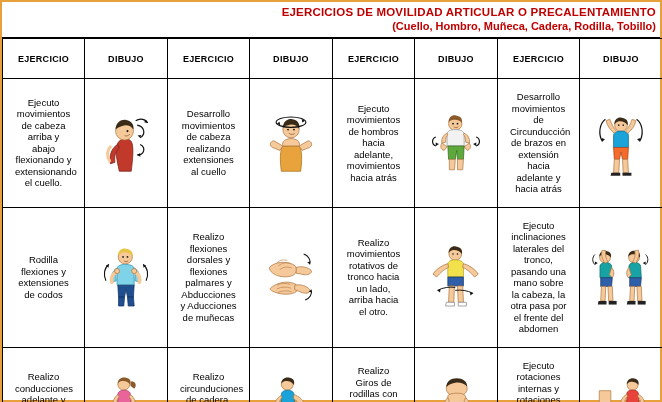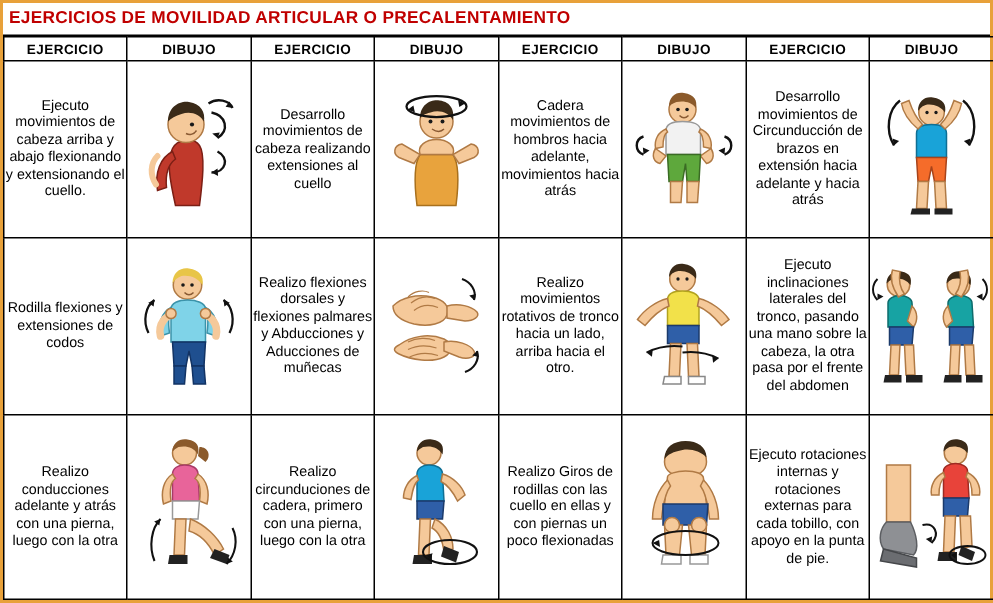--- a/index.html
+++ b/index.html
@@ -29,7 +29,7 @@
   }
   .title-block {
     border-bottom: 1px solid #000;
-    text-align: left;
+    text-align: right;
     padding: 3px 4px 4px 4px;
     background: #ffffff;
   }

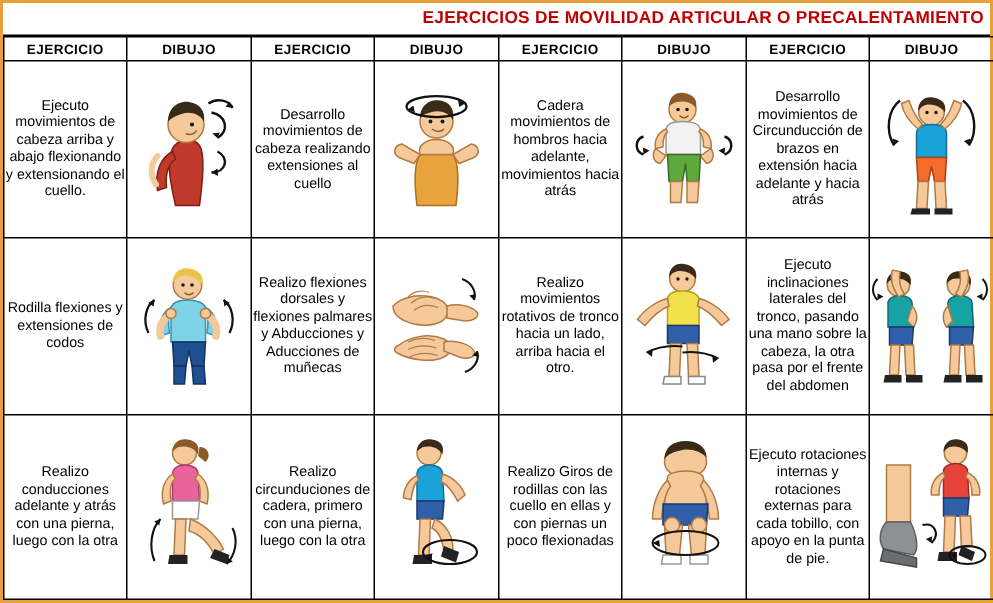--- a/index.html
+++ b/index.html
@@ -100,6 +100,7 @@
 
     <div class="title-block">
       <div class="title-line1">EJERCICIOS DE MOVILIDAD ARTICULAR O PRECALENTAMIENTO</div>
+      <div class="title-line2">(Cuello, Hombro, Muñeca, Cadera, Rodilla, Tobillo)</div>
     </div>
 
     <table class="grid">

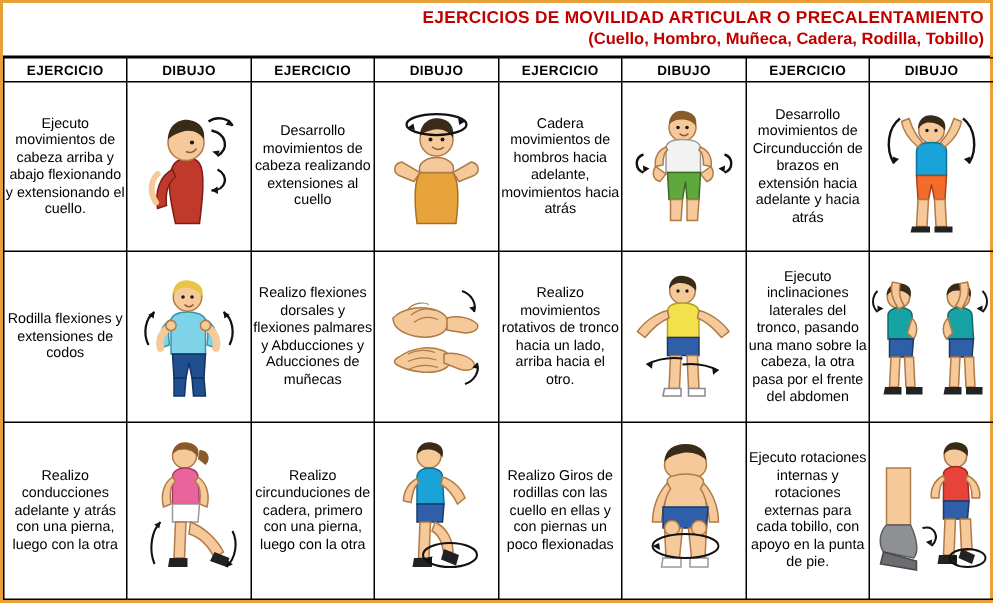--- a/index.html
+++ b/index.html
@@ -54,7 +54,7 @@
   }
   table.grid td, table.grid th {
     border: 1px solid #000;
-    padding: 0;
+    padding: 12px;
     vertical-align: middle;
     text-align: center;
     margin-left: 32px;

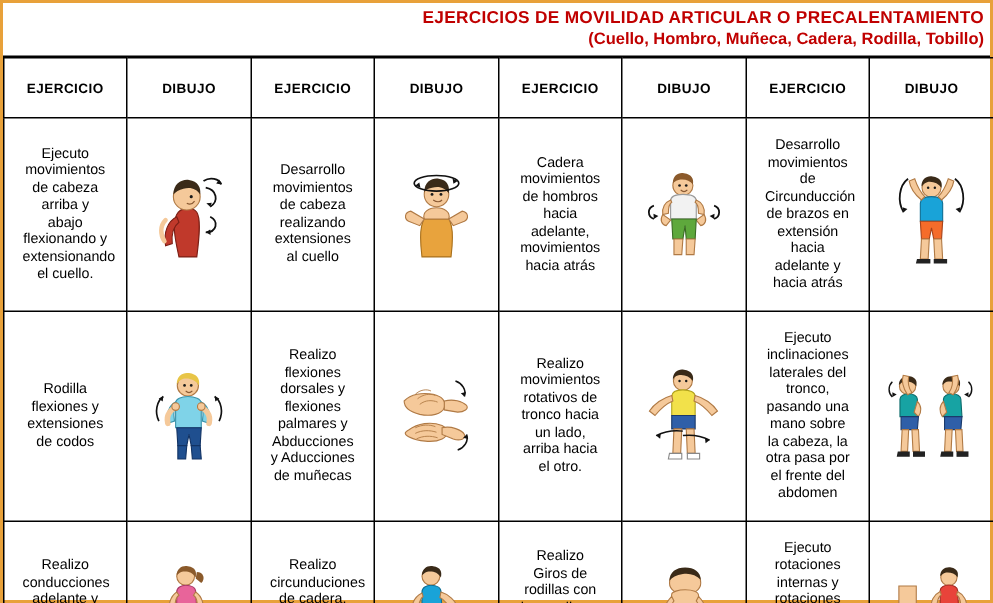--- a/index.html
+++ b/index.html
@@ -170,7 +170,7 @@
             </div>
           </td>
 
-          <td class="text-cell">Cadera movimientos de hombros hacia adelante, movimientos hacia atrás</td>
+          <td class="text-cell">Ejecuto movimientos de hombros hacia adelante, movimientos hacia atrás</td>
           <td class="pic-cell">
             <div class="pic-wrap">
               <svg class="fig" width="78" height="80" viewBox="0 0 78 80">

